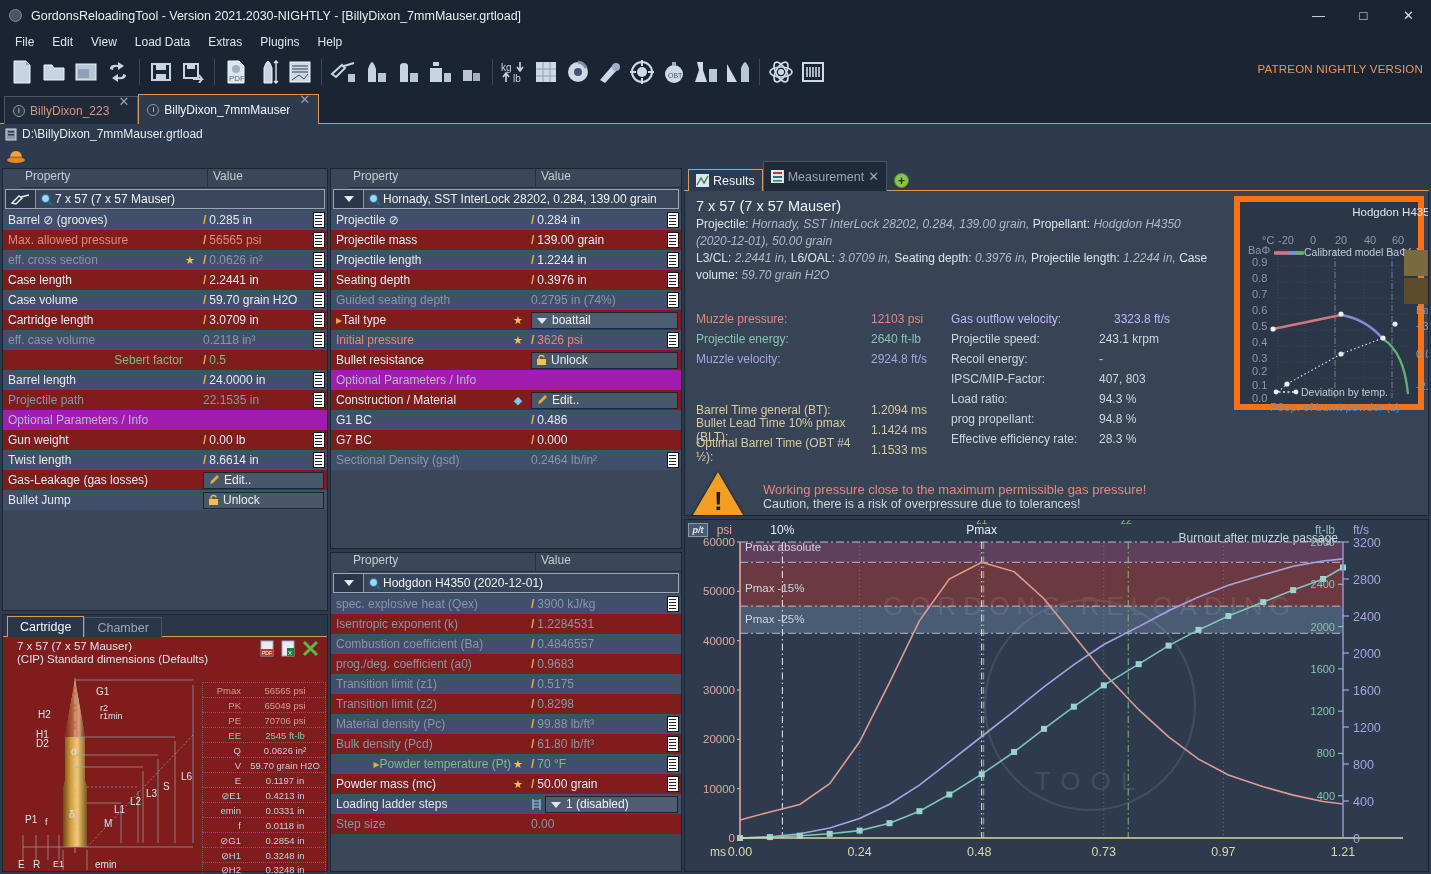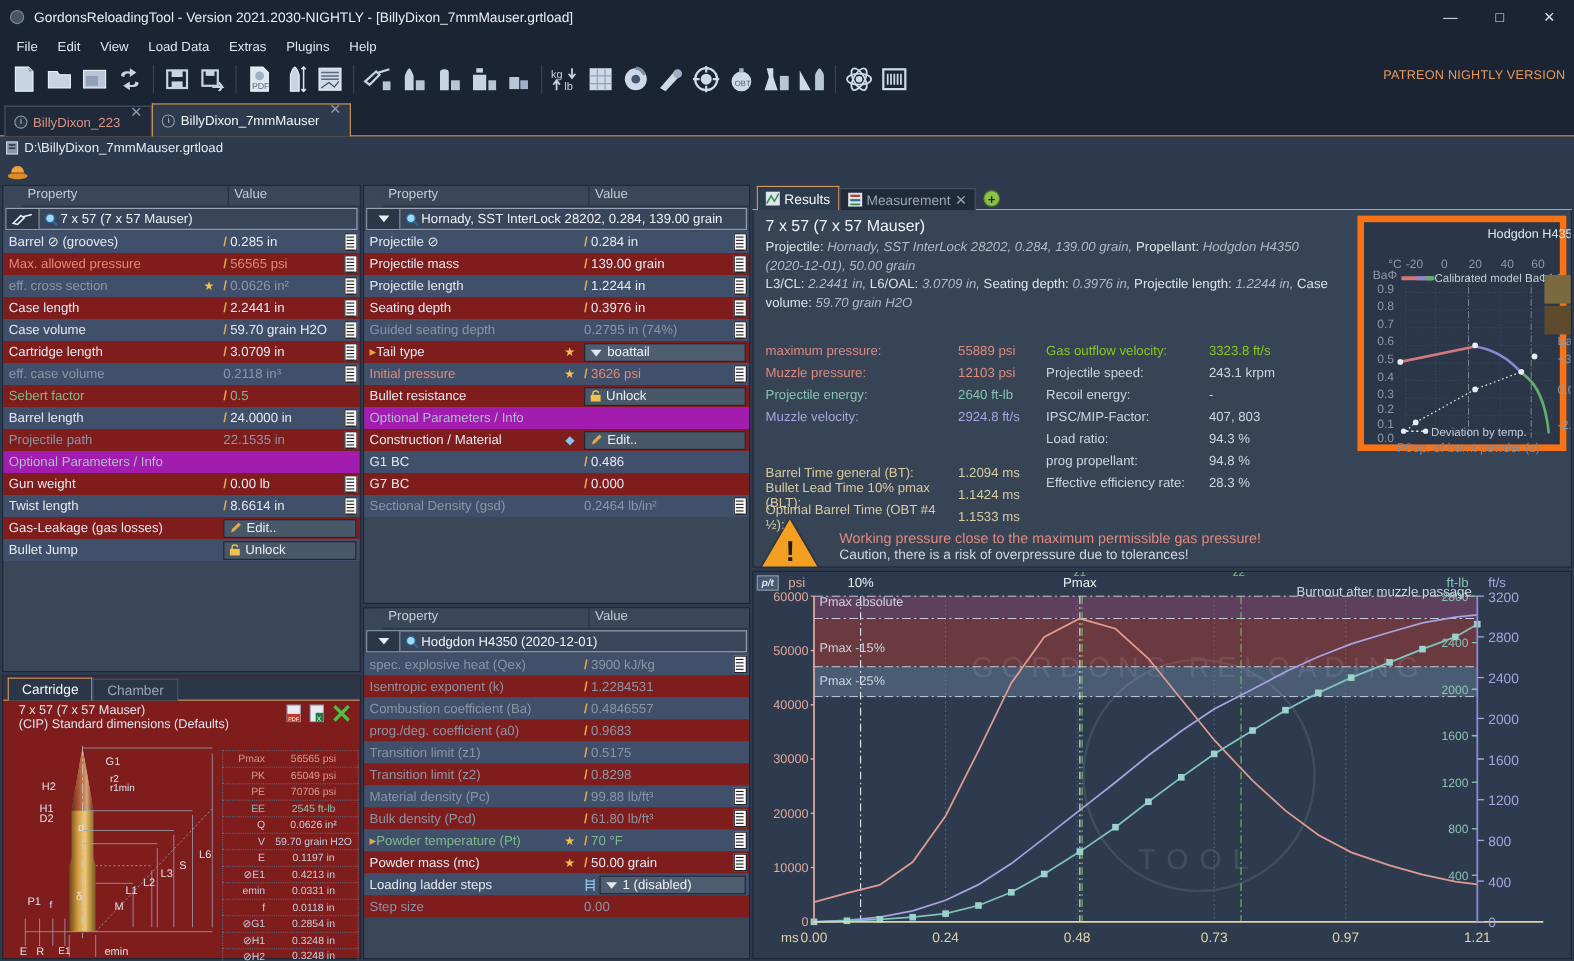--- a/index.html
+++ b/index.html
@@ -84,7 +84,7 @@
   
   #rtabs{height:23px;display:flex;align-items:flex-end;padding-left:4px;position:relative;background:#2e3b4e;}
   #rtabs:after{content:"";position:absolute;left:0;right:0;bottom:0;height:1px;background:#d79a5b;}
-  .rtab{height:20px;padding:0 7px;display:flex;align-items:center;gap:4px;font-size:12.5px;
+  .rtab{height:30px;padding:0 7px;display:flex;align-items:center;gap:4px;font-size:12.5px;
         background:#202a3a;border:1px solid #4a5568;border-bottom:none;color:#9aa6b7;z-index:2;}
   .rtab.active{background:#2e3b4e;border-color:#d79a5b;color:#f4f7fb;height:22px;}
   #resbox{position:relative;background:#374456;border:1px solid #1d2534;border-top:none;height:325px;overflow:hidden;}

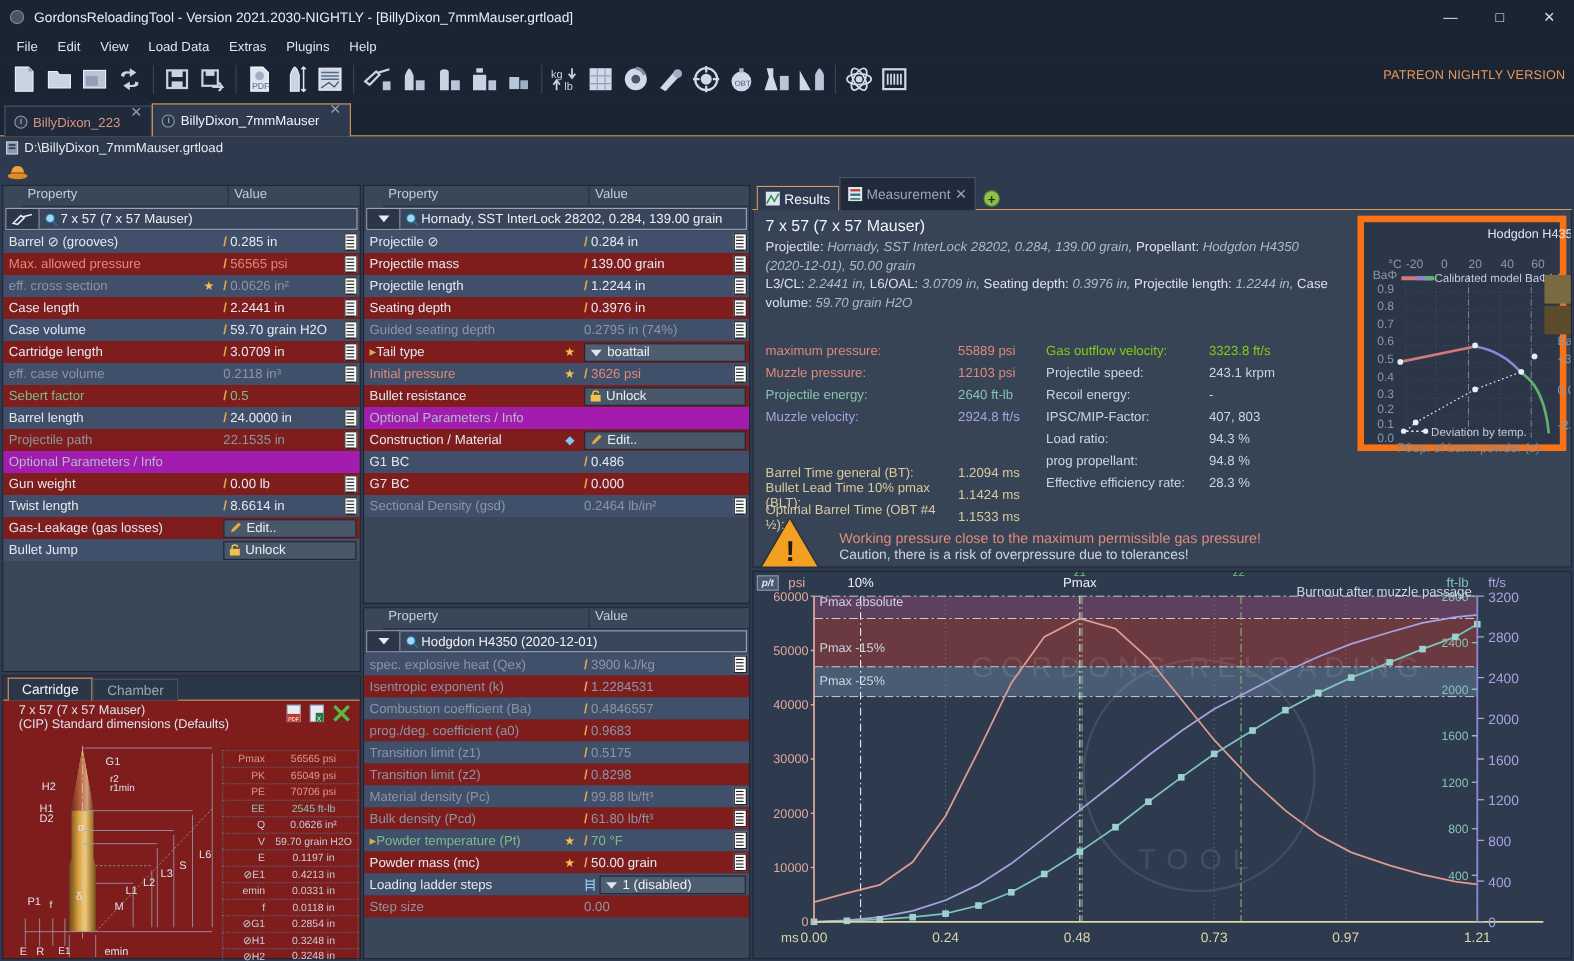--- a/index.html
+++ b/index.html
@@ -969,10 +969,6 @@
       </div>
       <div id="restable">
         <div class="tcol" id="resL">
-            <div class="trow" style="color: rgb(224, 137, 124);">
-              <span class="k">maximum pressure:</span>
-              <span class="v">55889 psi</span>
-            </div>
             <div class="trow" style="color: rgb(224, 137, 124);">
               <span class="k">Muzzle pressure:</span>
               <span class="v">12103 psi</span>

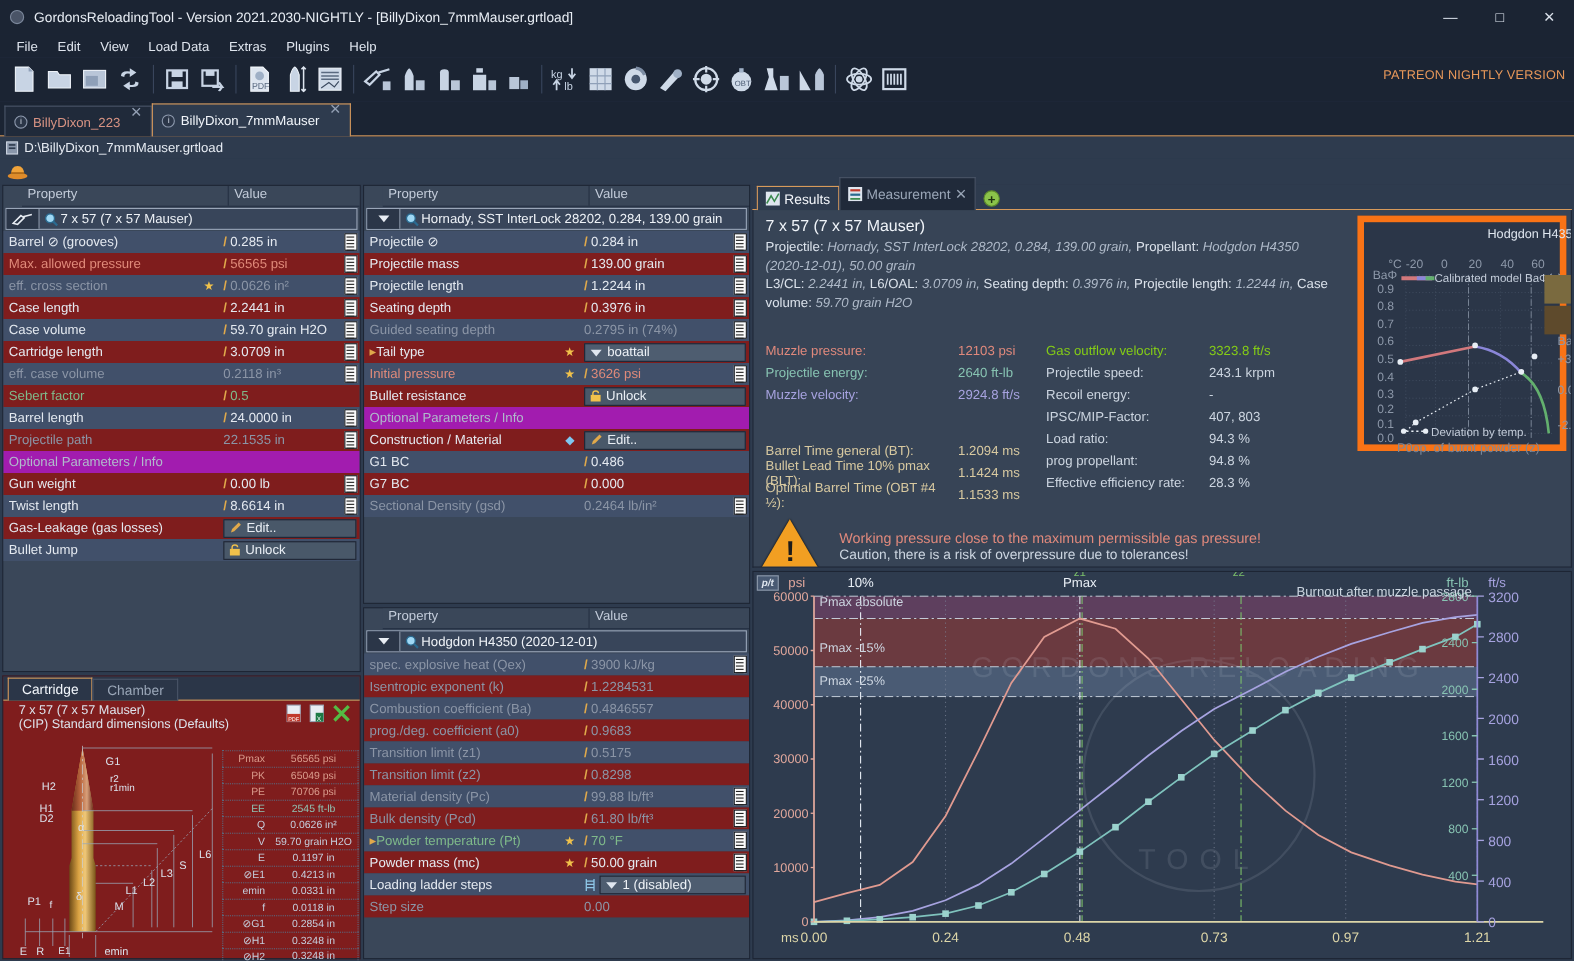--- a/index.html
+++ b/index.html
@@ -995,7 +995,7 @@
             </div>
           </div>
         <div class="tcol" id="resR">
-            <div class="trow" style="color: #84cc16;">
+            <div class="trow" style="color: #c4b5fd; gap: 15px;">
               <span class="k2">Gas outflow velocity:</span>
               <span class="v2">3323.8 ft/s</span>
             </div>

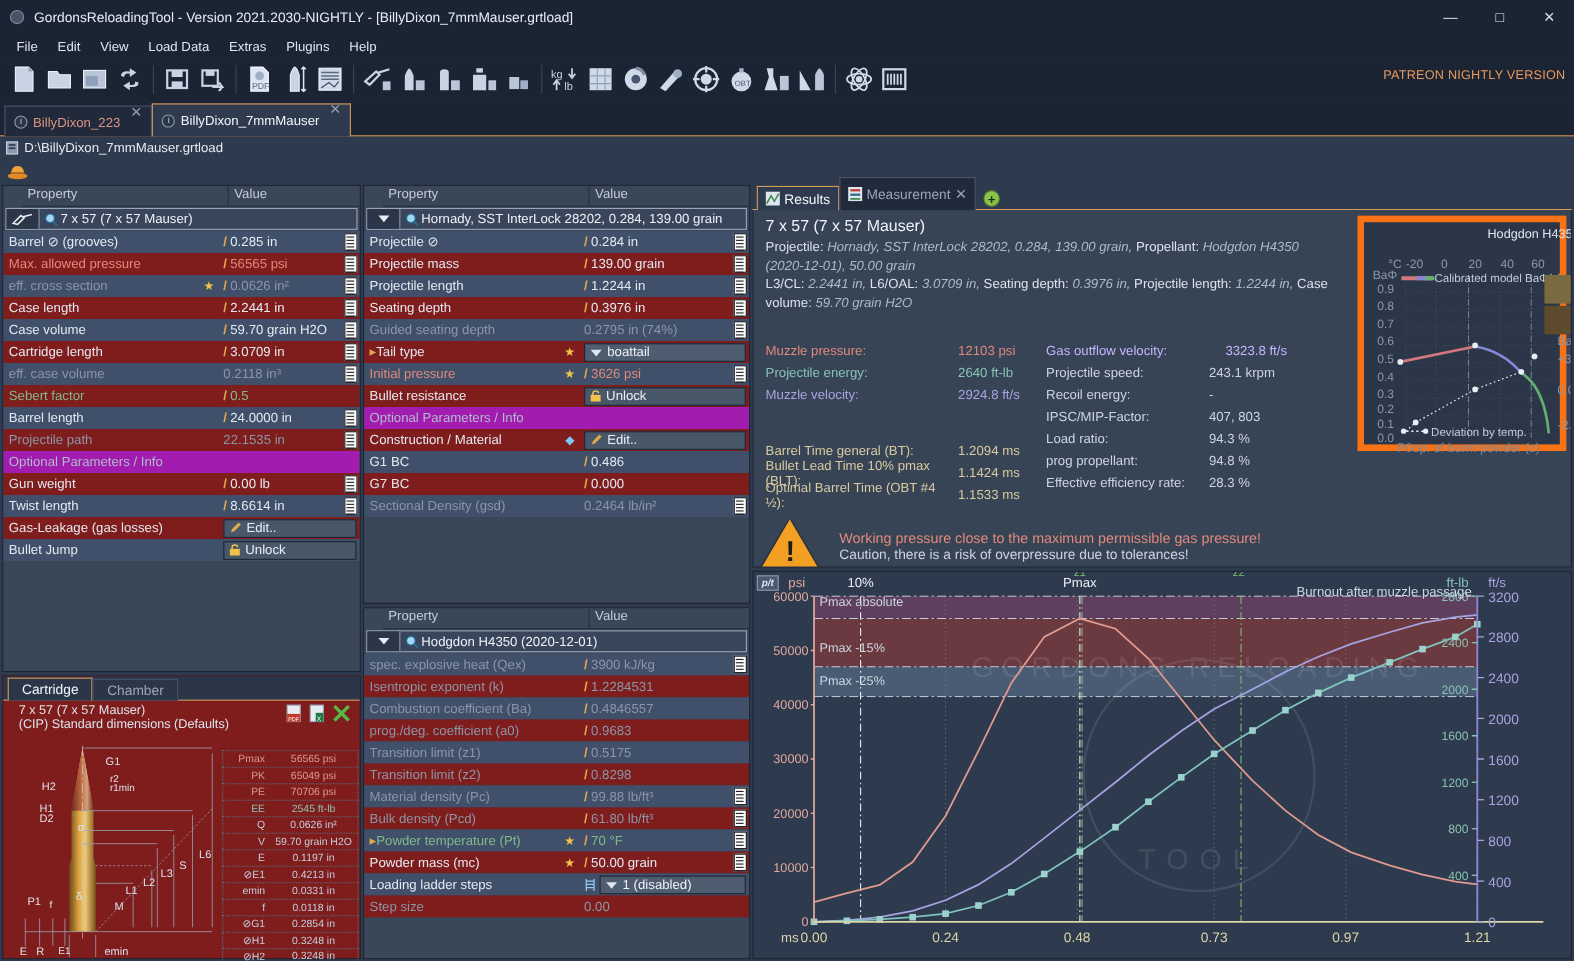--- a/index.html
+++ b/index.html
@@ -63,7 +63,7 @@
   .prow .ruler:before{content:"";position:absolute;left:1px;top:2px;width:7px;height:1px;background:#222;box-shadow:0 3px 0 #222,0 6px 0 #222,0 9px 0 #222,0 12px 0 #222;}
   .dim{color:#8b95a6;}
   .warn{color:#e08a7a;}
-  .grn{color:#7fb98a;}
+  .grn{color:#7fb98a;text-align:right;}
   .fieldbtn{flex:1;margin-right:3px;height:17px;background:#495869;border:1px solid #1d2433;display:flex;align-items:center;gap:4px;padding-left:4px;font-size:12px;color:#eaeff5;}
   .combobox{flex:1;margin-right:3px;height:17px;background:#4e5d70;border:1px solid #1d2433;display:flex;align-items:center;gap:4px;padding-left:4px;font-size:12px;color:#eef2f7;}
   

